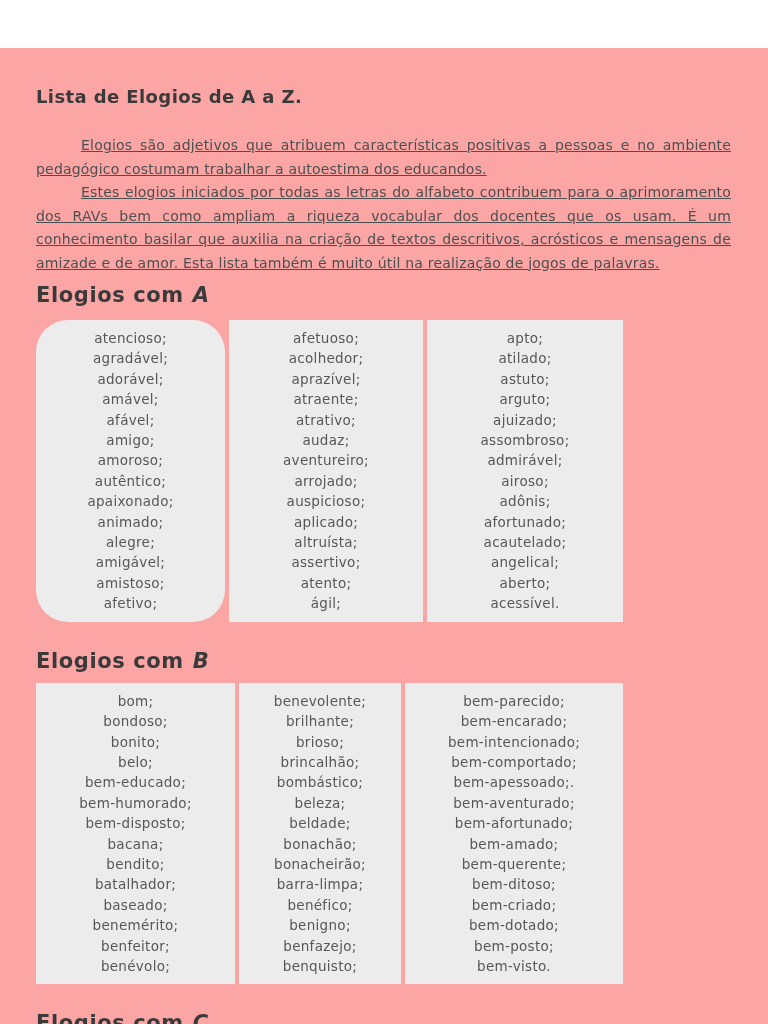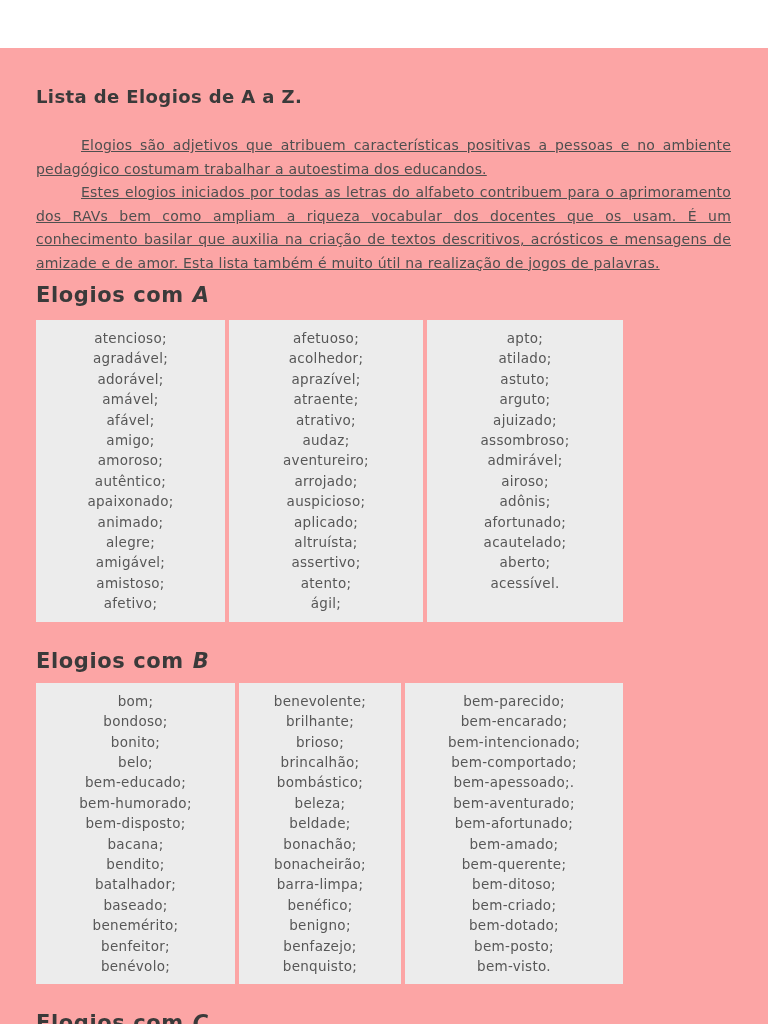--- a/index.html
+++ b/index.html
@@ -63,7 +63,7 @@
     white-space: nowrap;
   }
   
-  .table-a .col-0 { width: 189px; }
+  .table-a .col-0 { width: 189px; border-radius: 32px; }
   .table-a .col-1 { width: 194px; }
   .table-a .col-2 { width: 196px; }
   .table-b .col-0 { width: 199px; }

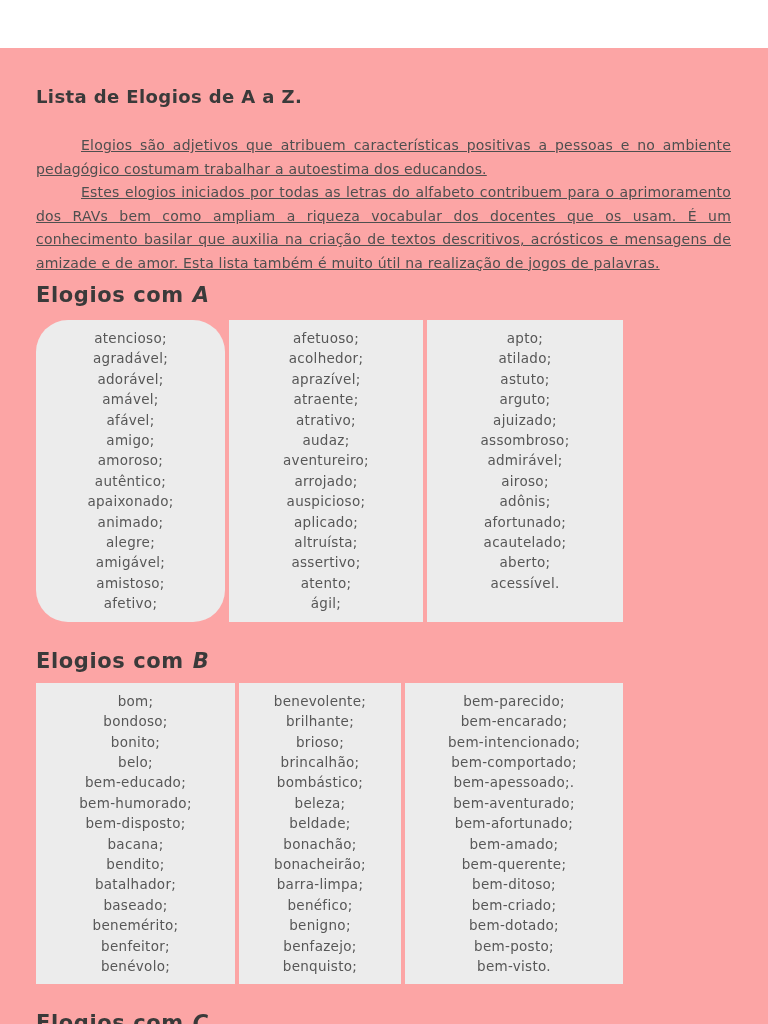--- a/index.html
+++ b/index.html
@@ -129,6 +129,7 @@
         <div class="word">adônis;</div>
         <div class="word">afortunado;</div>
         <div class="word">acautelado;</div>
+        <div class="word">angelical;</div>
         <div class="word">aberto;</div>
         <div class="word">acessível.</div>
       </div>

